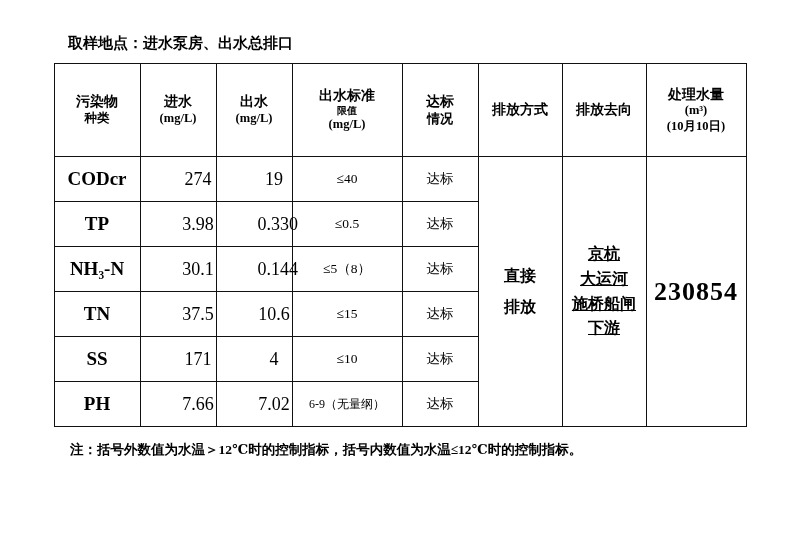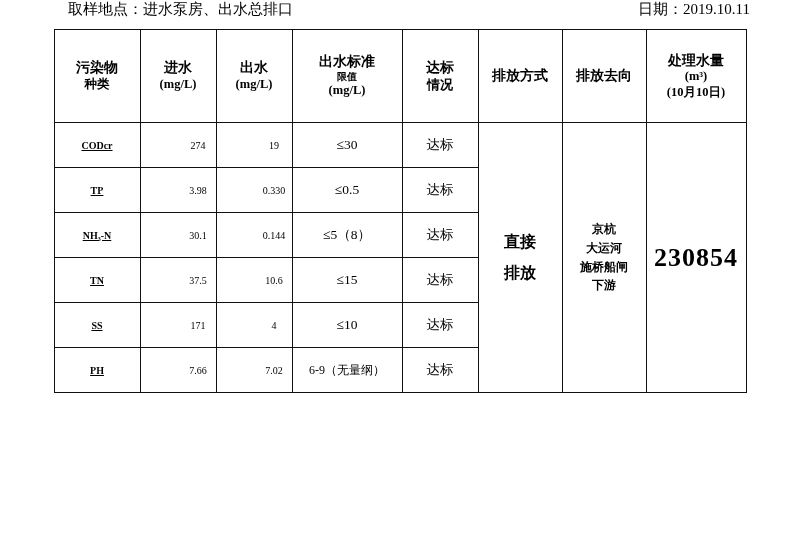--- a/index.html
+++ b/index.html
@@ -34,9 +34,10 @@
     display: flex;
     justify-content: space-between;
     align-items: flex-start;
+    margin-top: 34px;
     padding: 0 26px 0 44px;
     font-size: 15px;
-    font-weight: normal;
+    font-weight: bold;
     color: #000;
   }
   .meta-left, .meta-right {

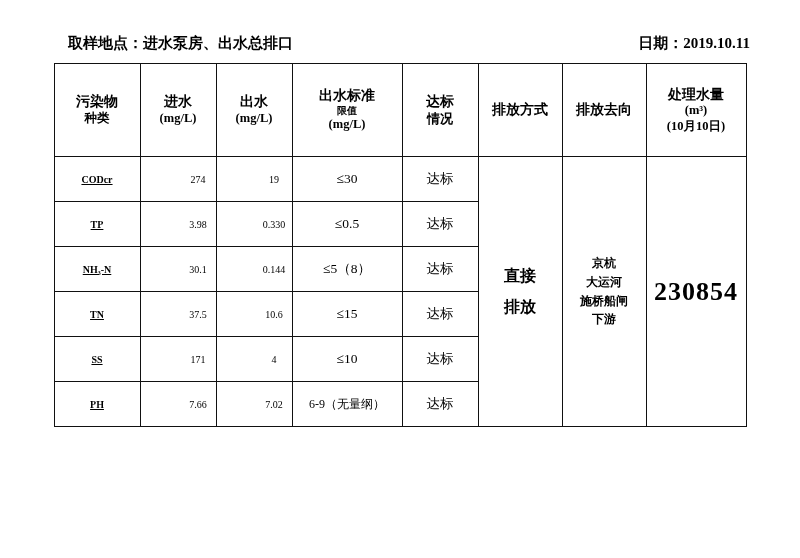--- a/index.html
+++ b/index.html
@@ -127,7 +127,6 @@
 
   <div class="meta-row">
     <div class="meta-left">取样地点：进水泵房、出水总排口</div>
-    <div class="meta-right">日期：2019.10.11</div>
   </div>
 
   <table class="report">

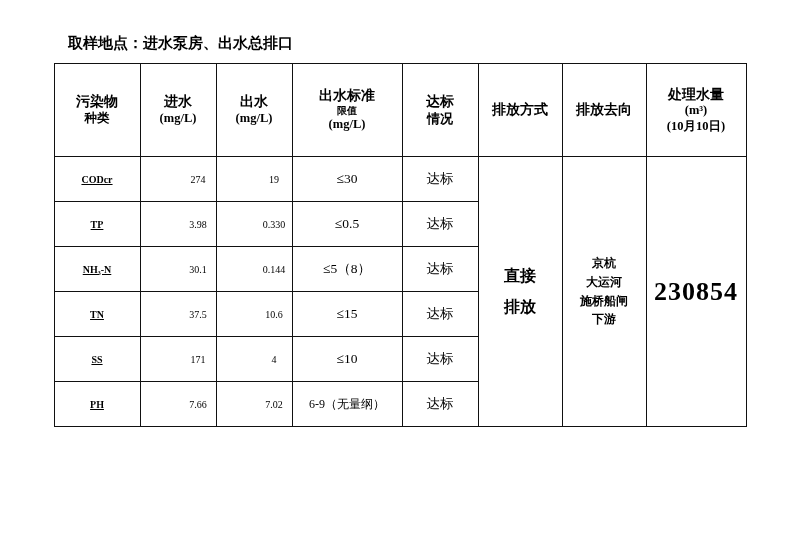--- a/index.html
+++ b/index.html
@@ -72,8 +72,7 @@
     font-size: 14px;
   }
   tbody td.param {
-    font-size: 10px;
-    text-decoration: underline;
+    font-size: 19px;
   }
   tbody td.val {
     font-weight: normal;

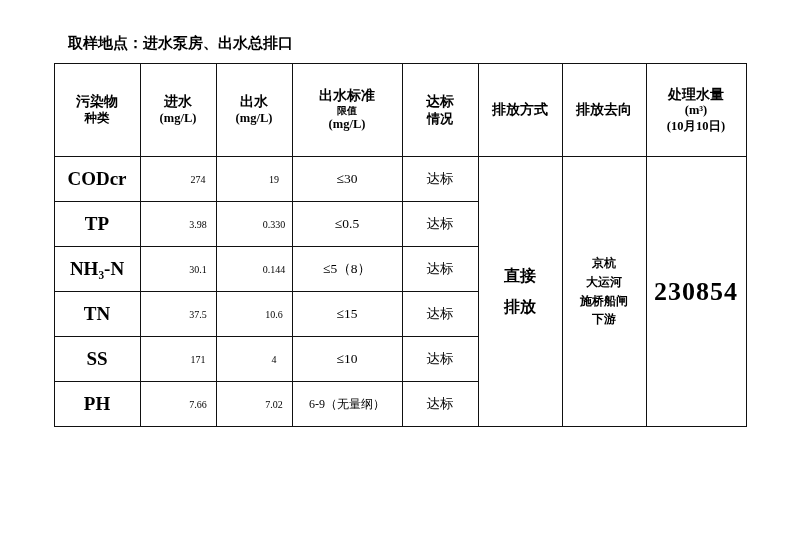--- a/index.html
+++ b/index.html
@@ -76,7 +76,7 @@
   }
   tbody td.val {
     font-weight: normal;
-    font-size: 10px;
+    font-size: 18px;
     padding-left: 41px;
   }
   tbody td.limit {

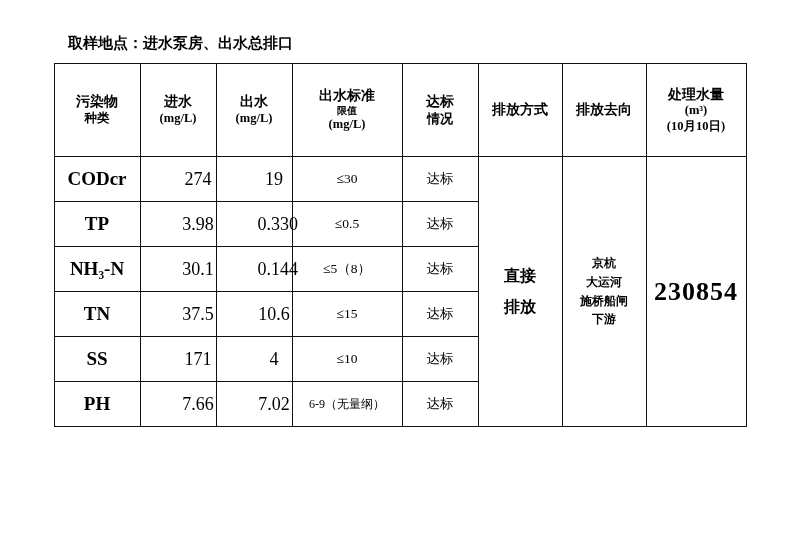--- a/index.html
+++ b/index.html
@@ -180,7 +180,7 @@
         <td class="param">CODcr</td>
         <td class="val">274</td>
         <td class="val">19</td>
-        <td class="limit">≤30</td>
+        <td class="limit">≤40</td>
         <td class="status">达标</td>
         <td class="merged-mode" rowspan="6">
           <div>直接</div>

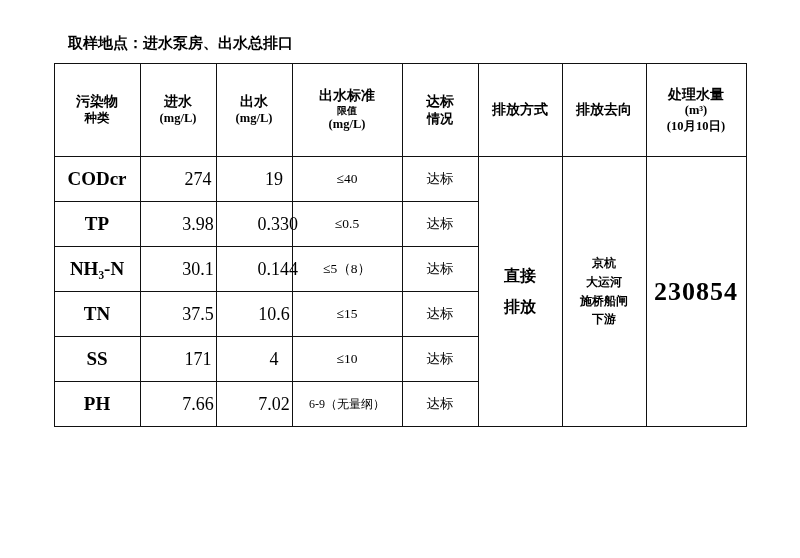--- a/index.html
+++ b/index.html
@@ -92,8 +92,9 @@
     line-height: 1.9;
   }
   td.merged-dest {
-    font-size: 12px;
+    font-size: 16px;
     line-height: 1.55;
+    text-decoration: underline;
   }
   td.merged-volume {
     font-size: 26px;

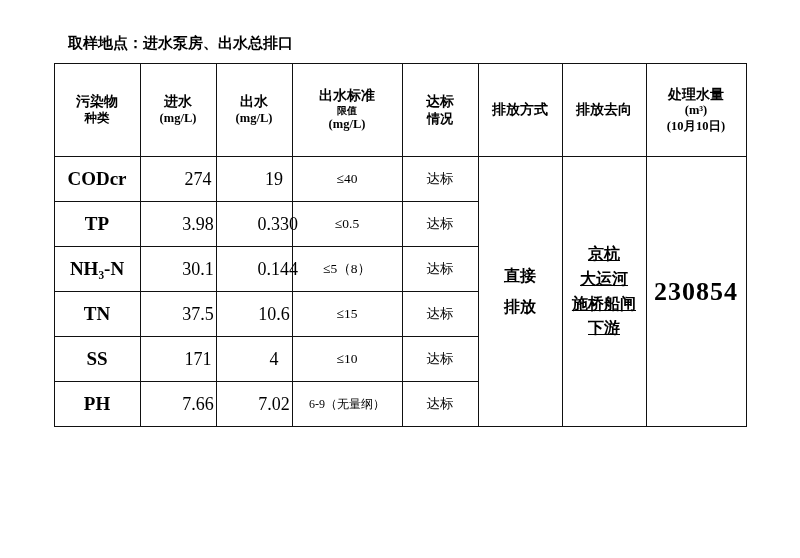--- a/index.html
+++ b/index.html
@@ -233,6 +233,7 @@
     </tbody>
   </table>
 
+  <div class="note">注：括号外数值为水温＞12℃时的控制指标，括号内数值为水温≤12℃时的控制指标。</div>
 
 </div>
 

